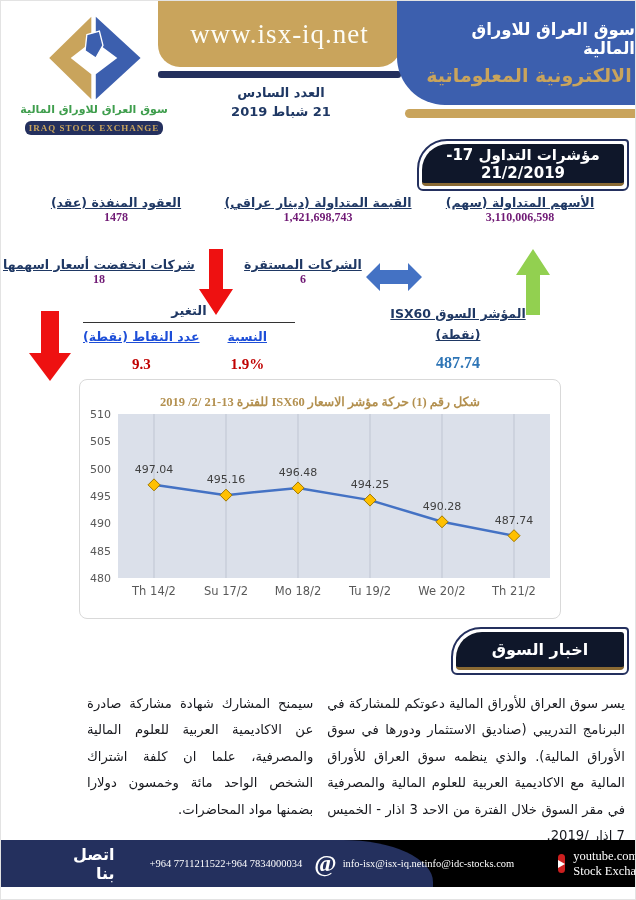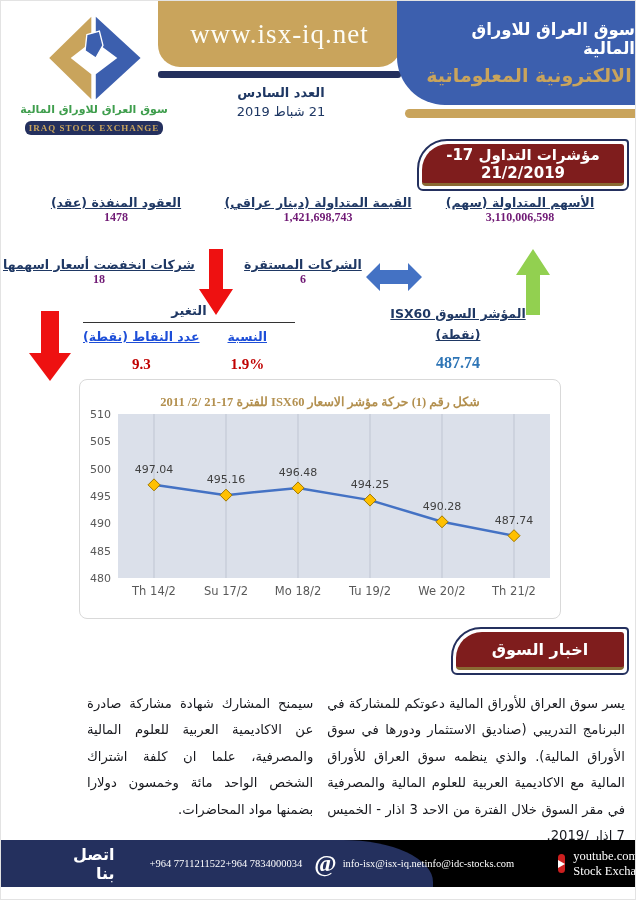--- a/index.html
+++ b/index.html
@@ -26,7 +26,7 @@
   .url-underbar{position:absolute;left:157px;top:70px;width:243px;height:7px;background:#24305e;border-radius:3px;}
   .issue-block{position:absolute;left:200px;top:84px;width:160px;text-align:center;color:#1f3864;direction:rtl;}
   .issue-line{font-size:13px;font-weight:bold;}
-  .date-line{font-size:13px;font-weight:normal;margin-top:4px;}
+  .date-line{font-size:13px;font-weight:bold;margin-top:4px;}
   .head-banner{
     position:absolute;right:0;top:0;width:238px;height:104px;
     background:#3c5fae;border-bottom-left-radius:48px;

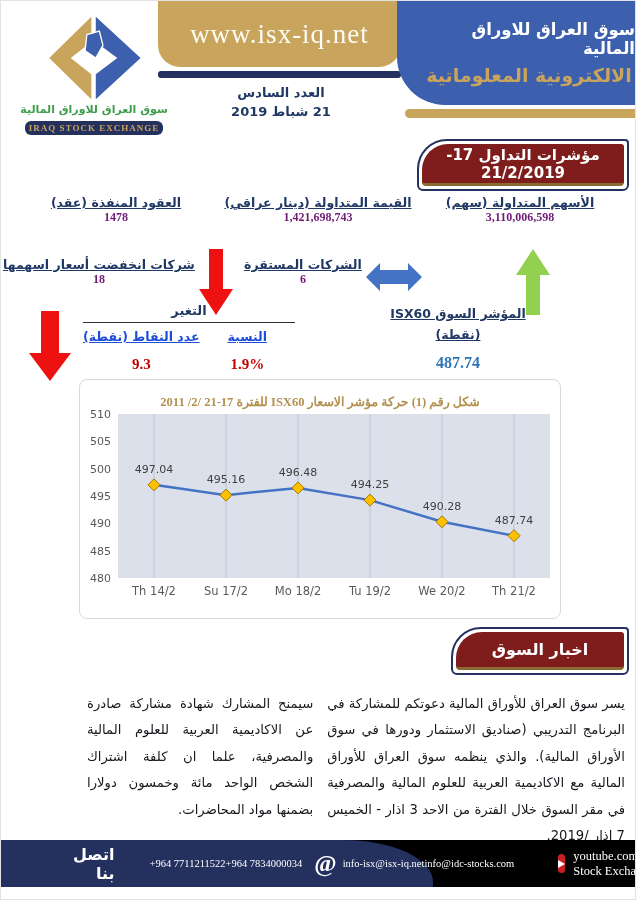--- a/index.html
+++ b/index.html
@@ -45,7 +45,7 @@
     border-radius:30px 4px 6px 6px;padding:3px;background:#ffffff;
   }
   .sec-banner-inner{
-    background:#7f1d1d;border-radius:26px 3px 4px 4px;
+    background:#0f172a;border-radius:26px 3px 4px 4px;
     border-bottom:3px solid #8a6a33;
     color:#ffffff;font-weight:bold;text-align:center;direction:rtl;
     display:flex;align-items:center;justify-content:center;

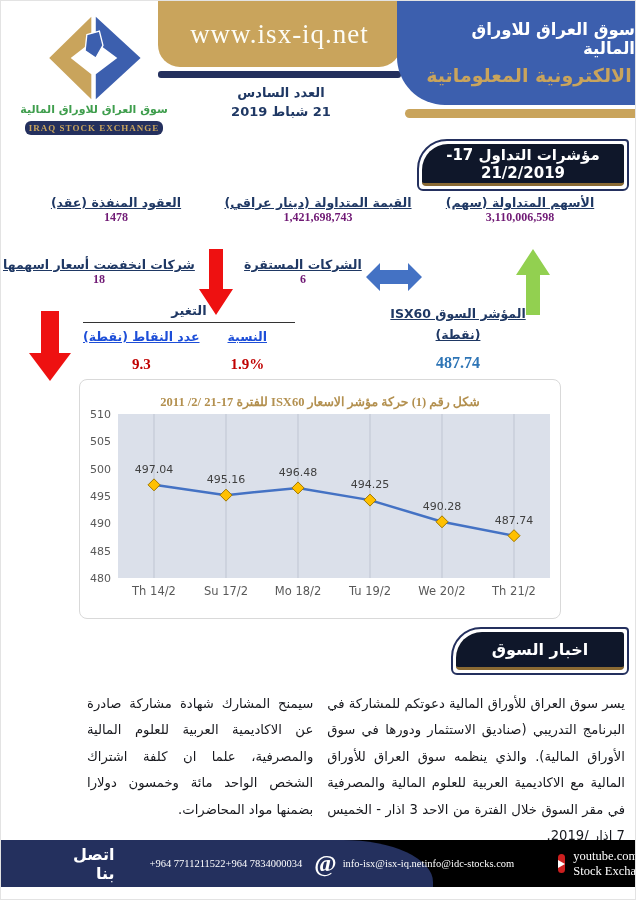--- a/index.html
+++ b/index.html
@@ -222,7 +222,7 @@
   </svg>
 
   <div class="chart-box">
-    <div class="chart-title">شكل رقم (1) حركة مؤشر الاسعار ISX60 للفترة 17-21 /2/ 2011</div>
+    <div class="chart-title">شكل رقم (1) حركة مؤشر الاسعار ISX60 للفترة 13-21 /2/ 2019</div>
     <svg id="chart-svg" width="478" height="198" viewBox="0 0 478 198">
         <rect x="38" y="4" width="432" height="164" fill="#dbe0ea"></rect>
         <line x1="74" y1="4" x2="74" y2="168" stroke="#bfc5d2" stroke-width="1"></line>

